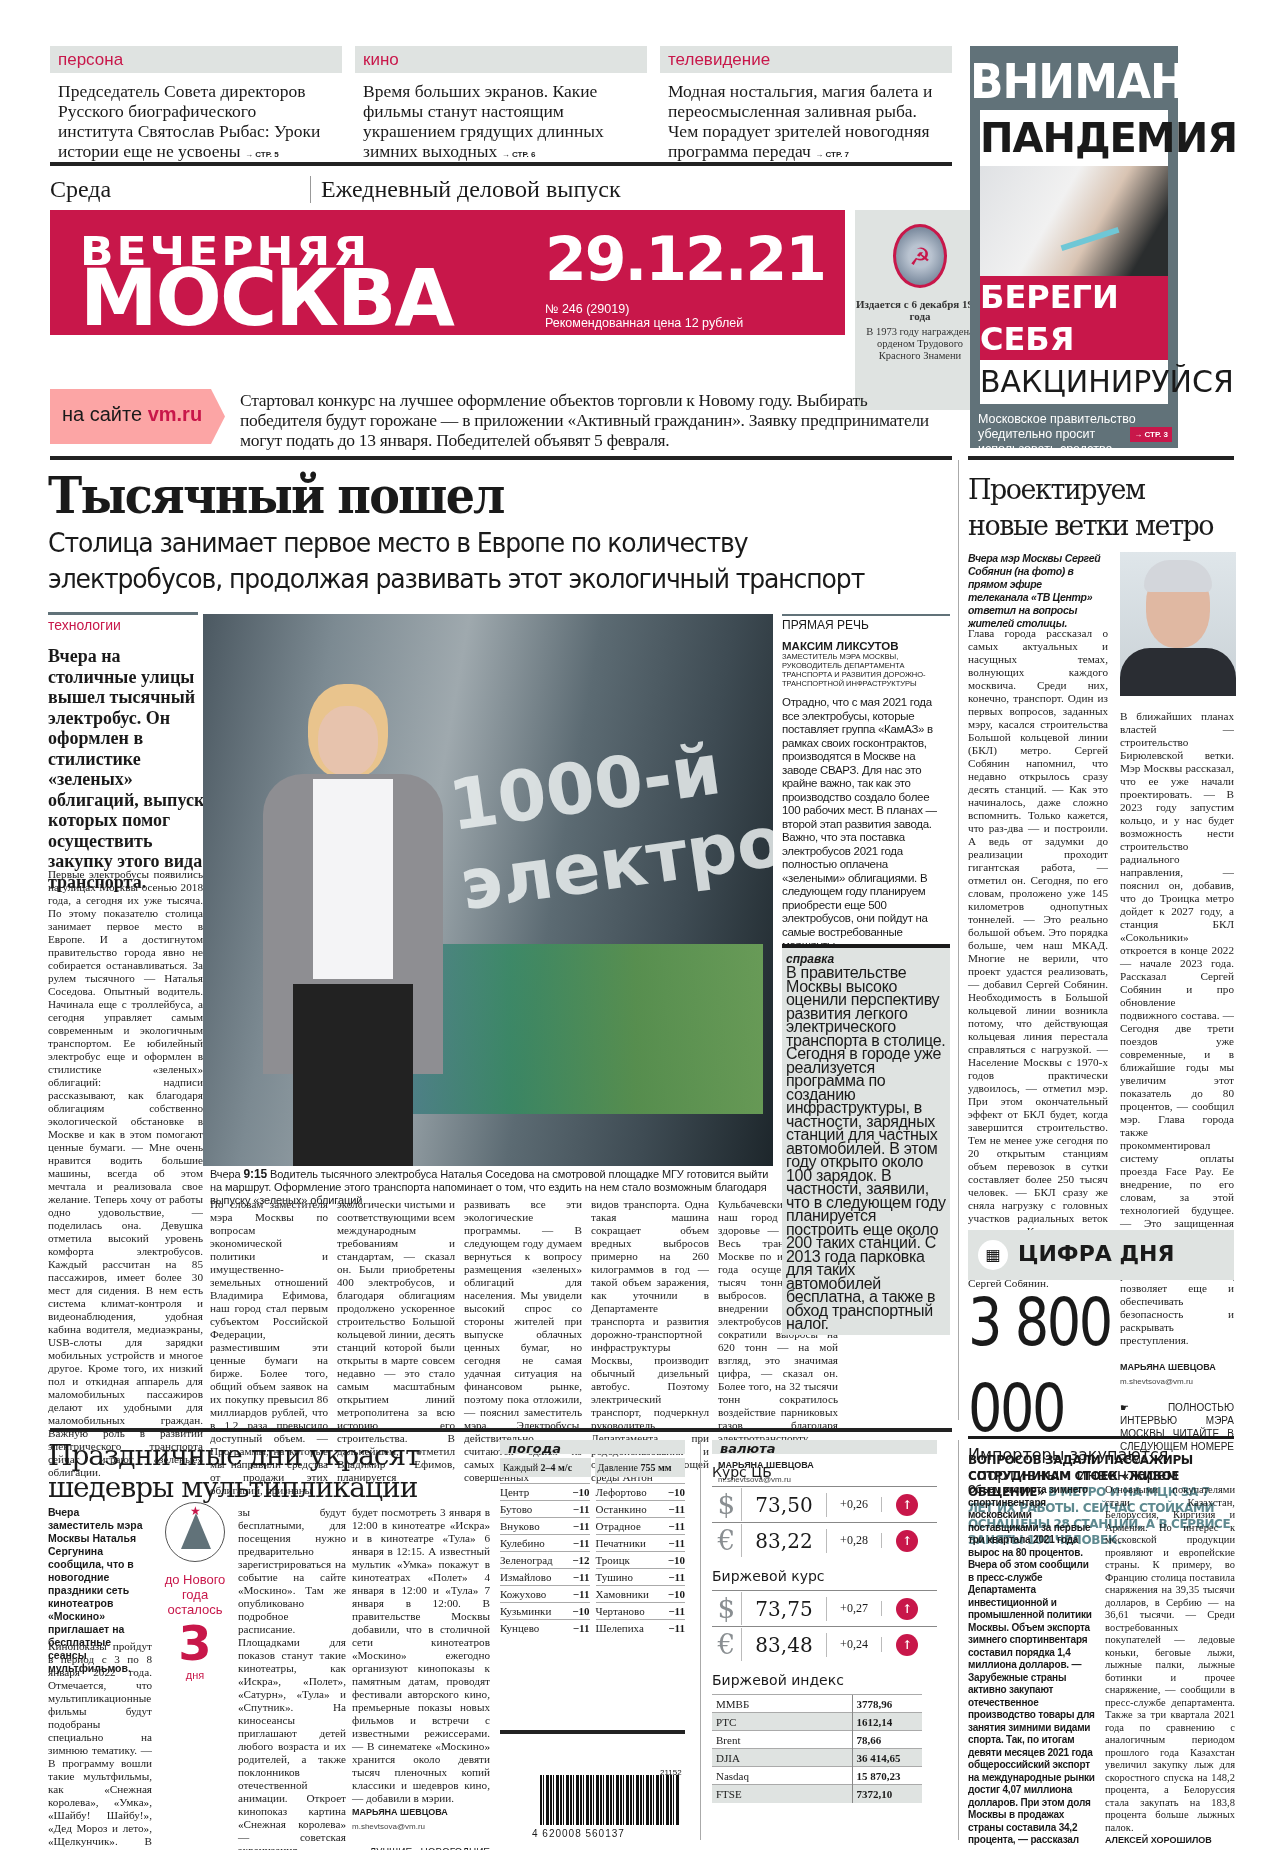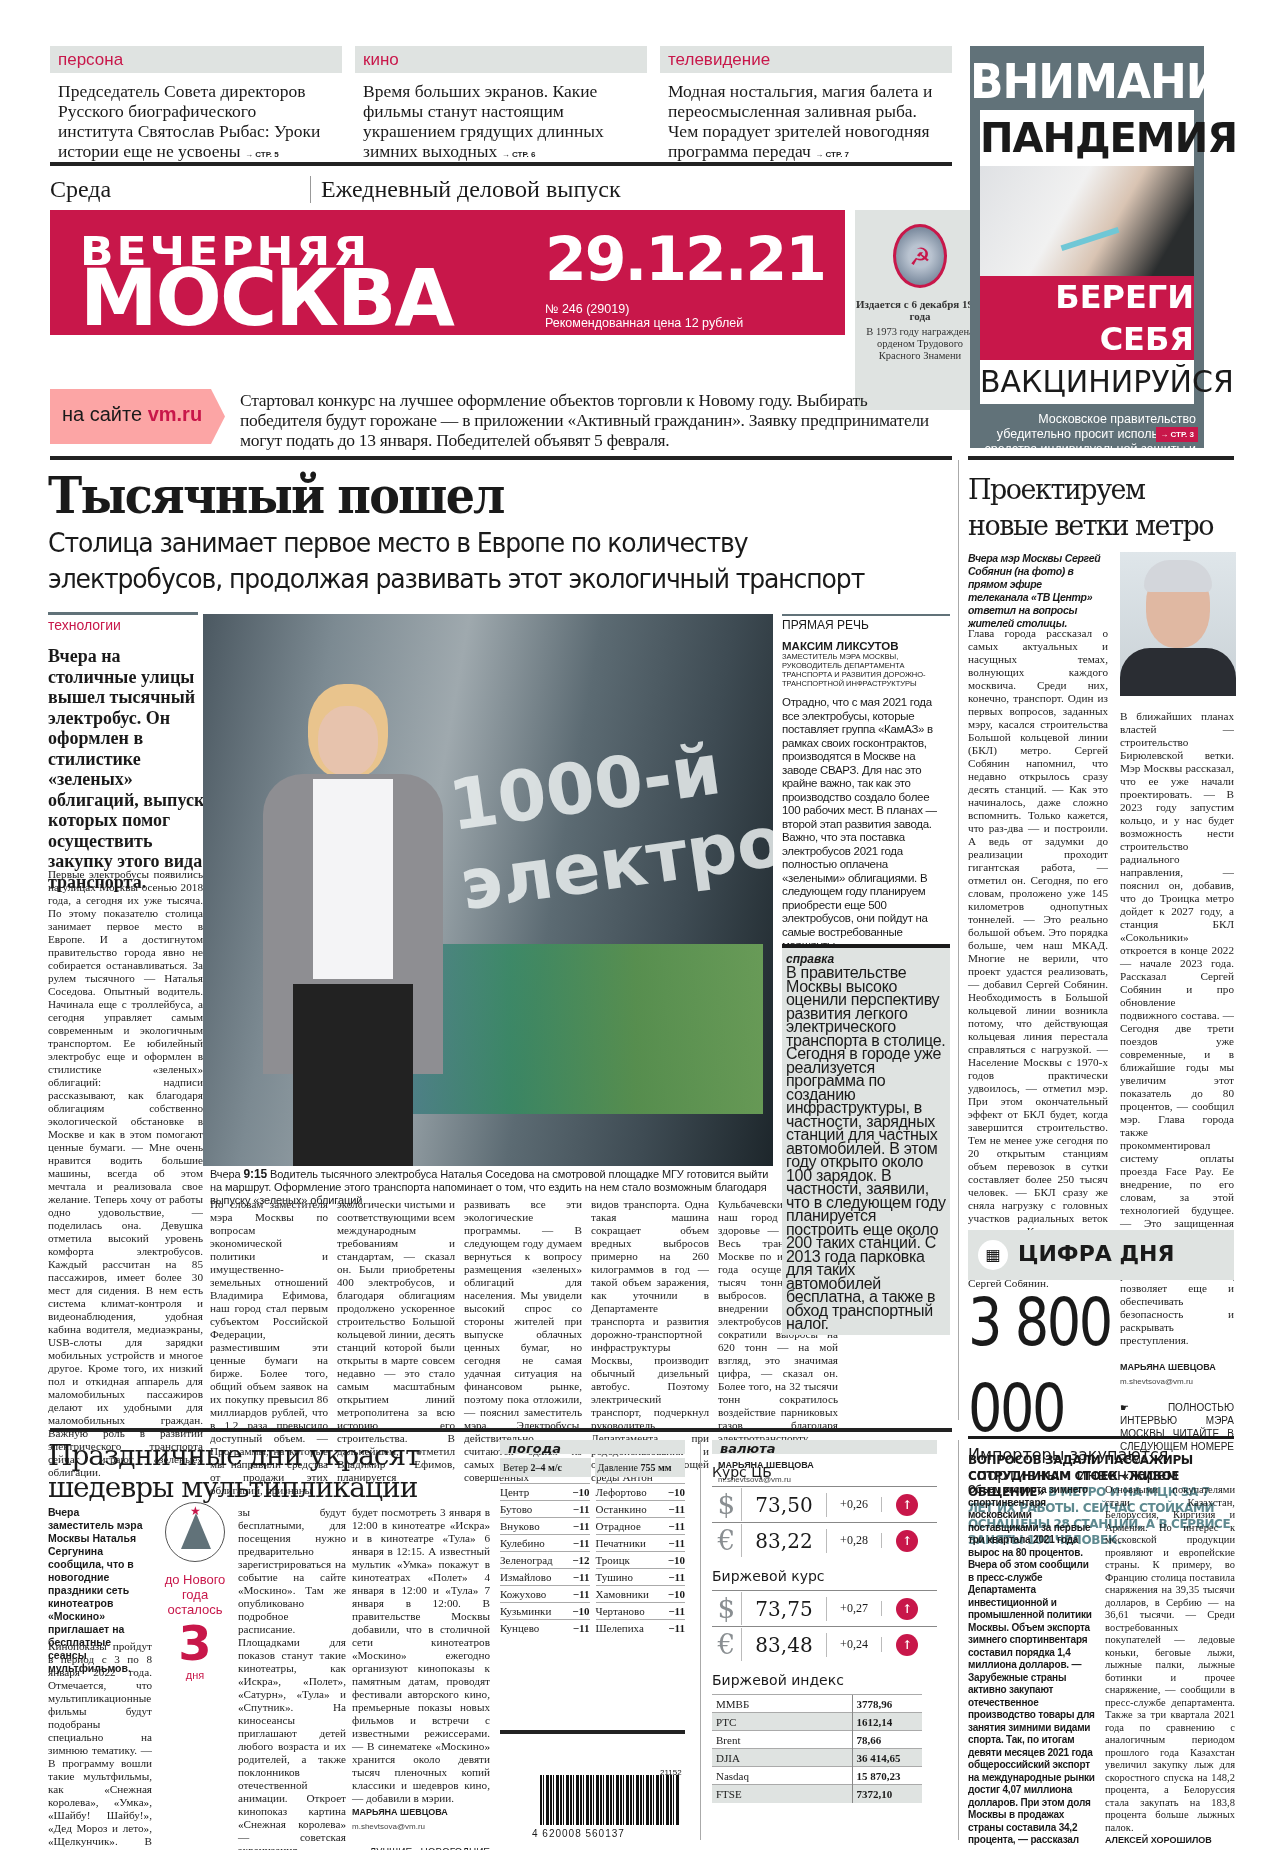--- a/index.html
+++ b/index.html
@@ -33,7 +33,7 @@
   .vmru-text { position: absolute; left: 240px; top: 390px; font-family: "Liberation Serif", serif; font-size: 17.5px; line-height: 20px; letter-spacing: -0.3px; }
 
   
-  .covid { position: absolute; left: 970px; top: 46px; width: 234px; height: 402px; background: #617279; color: #fff; text-align: right; }
+  .covid { position: absolute; left: 970px; top: 46px; width: 208px; height: 402px; background: #617279; color: #fff; text-align: left; }
   .covid .h1 { font-family: "DejaVu Sans", sans-serif; font-size: 44px; font-weight: bold; letter-spacing: -1px; margin-top: 10px; line-height: 50px; transform: scaleY(1.1); }
   .covid .h2 { background: #fff; color: #1a1a1a; margin: 4px 10px 0; font-family: "DejaVu Sans", sans-serif; font-size: 40px; line-height: 56px; font-weight: bold; letter-spacing: -1px; }
   .covid .photo { margin: 0 10px; height: 110px; background: linear-gradient(120deg, #dfe1e4 0%, #f1f1f1 40%, #d9c4b3 60%, #2a2d2e 85%); position: relative; }

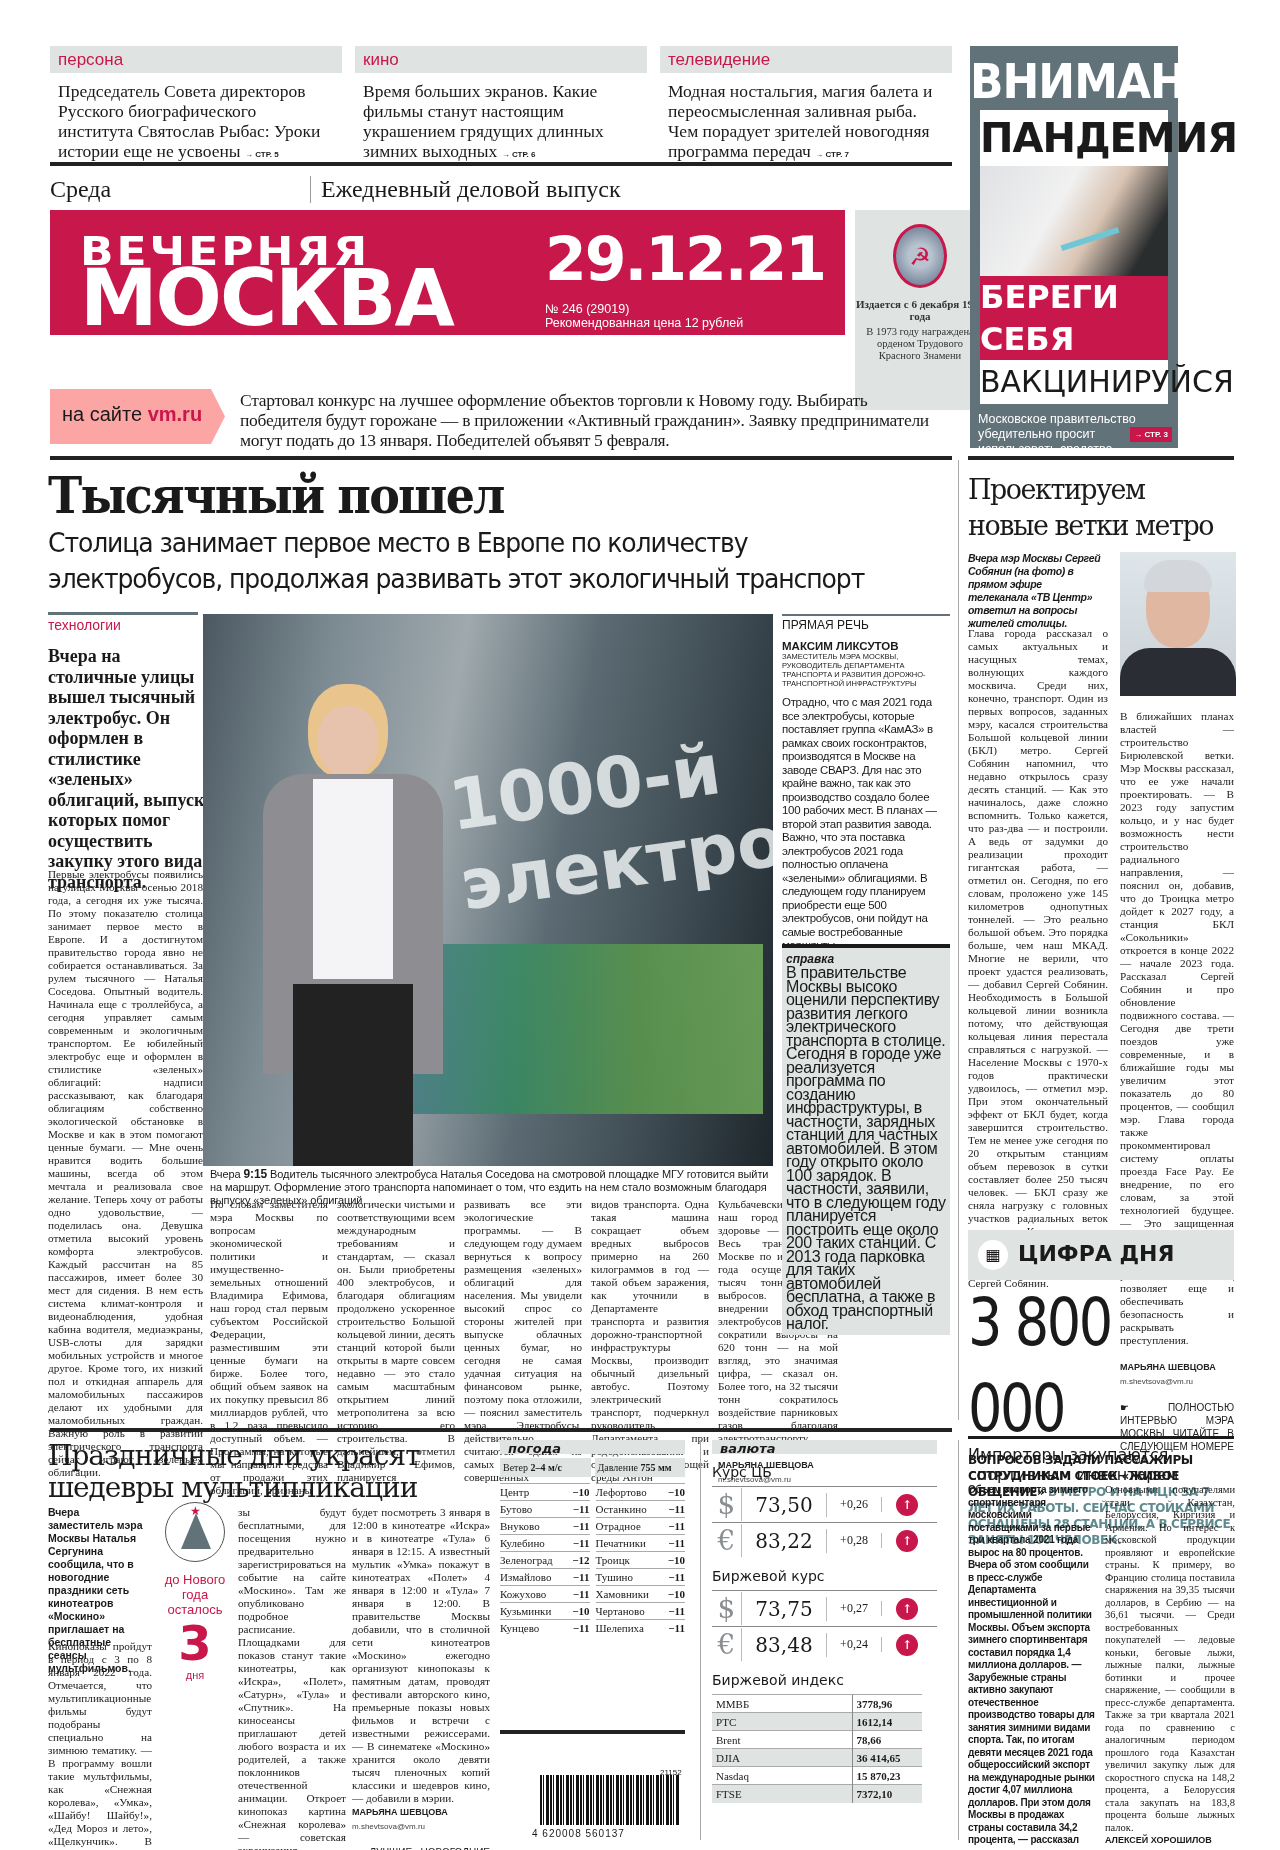--- a/index.html
+++ b/index.html
@@ -276,7 +276,7 @@
 <div class="weather">
   <div class="wg-head">погода</div>
   <div class="wind-row">
-    <div><span>Ветер </span><b>2–4 м/с</b></div>
+    <div><span>Каждый </span><b>2–4 м/с</b></div>
     <div><span>Давление </span><b>755 мм</b></div>
   </div>
   <div class="w-tables">

